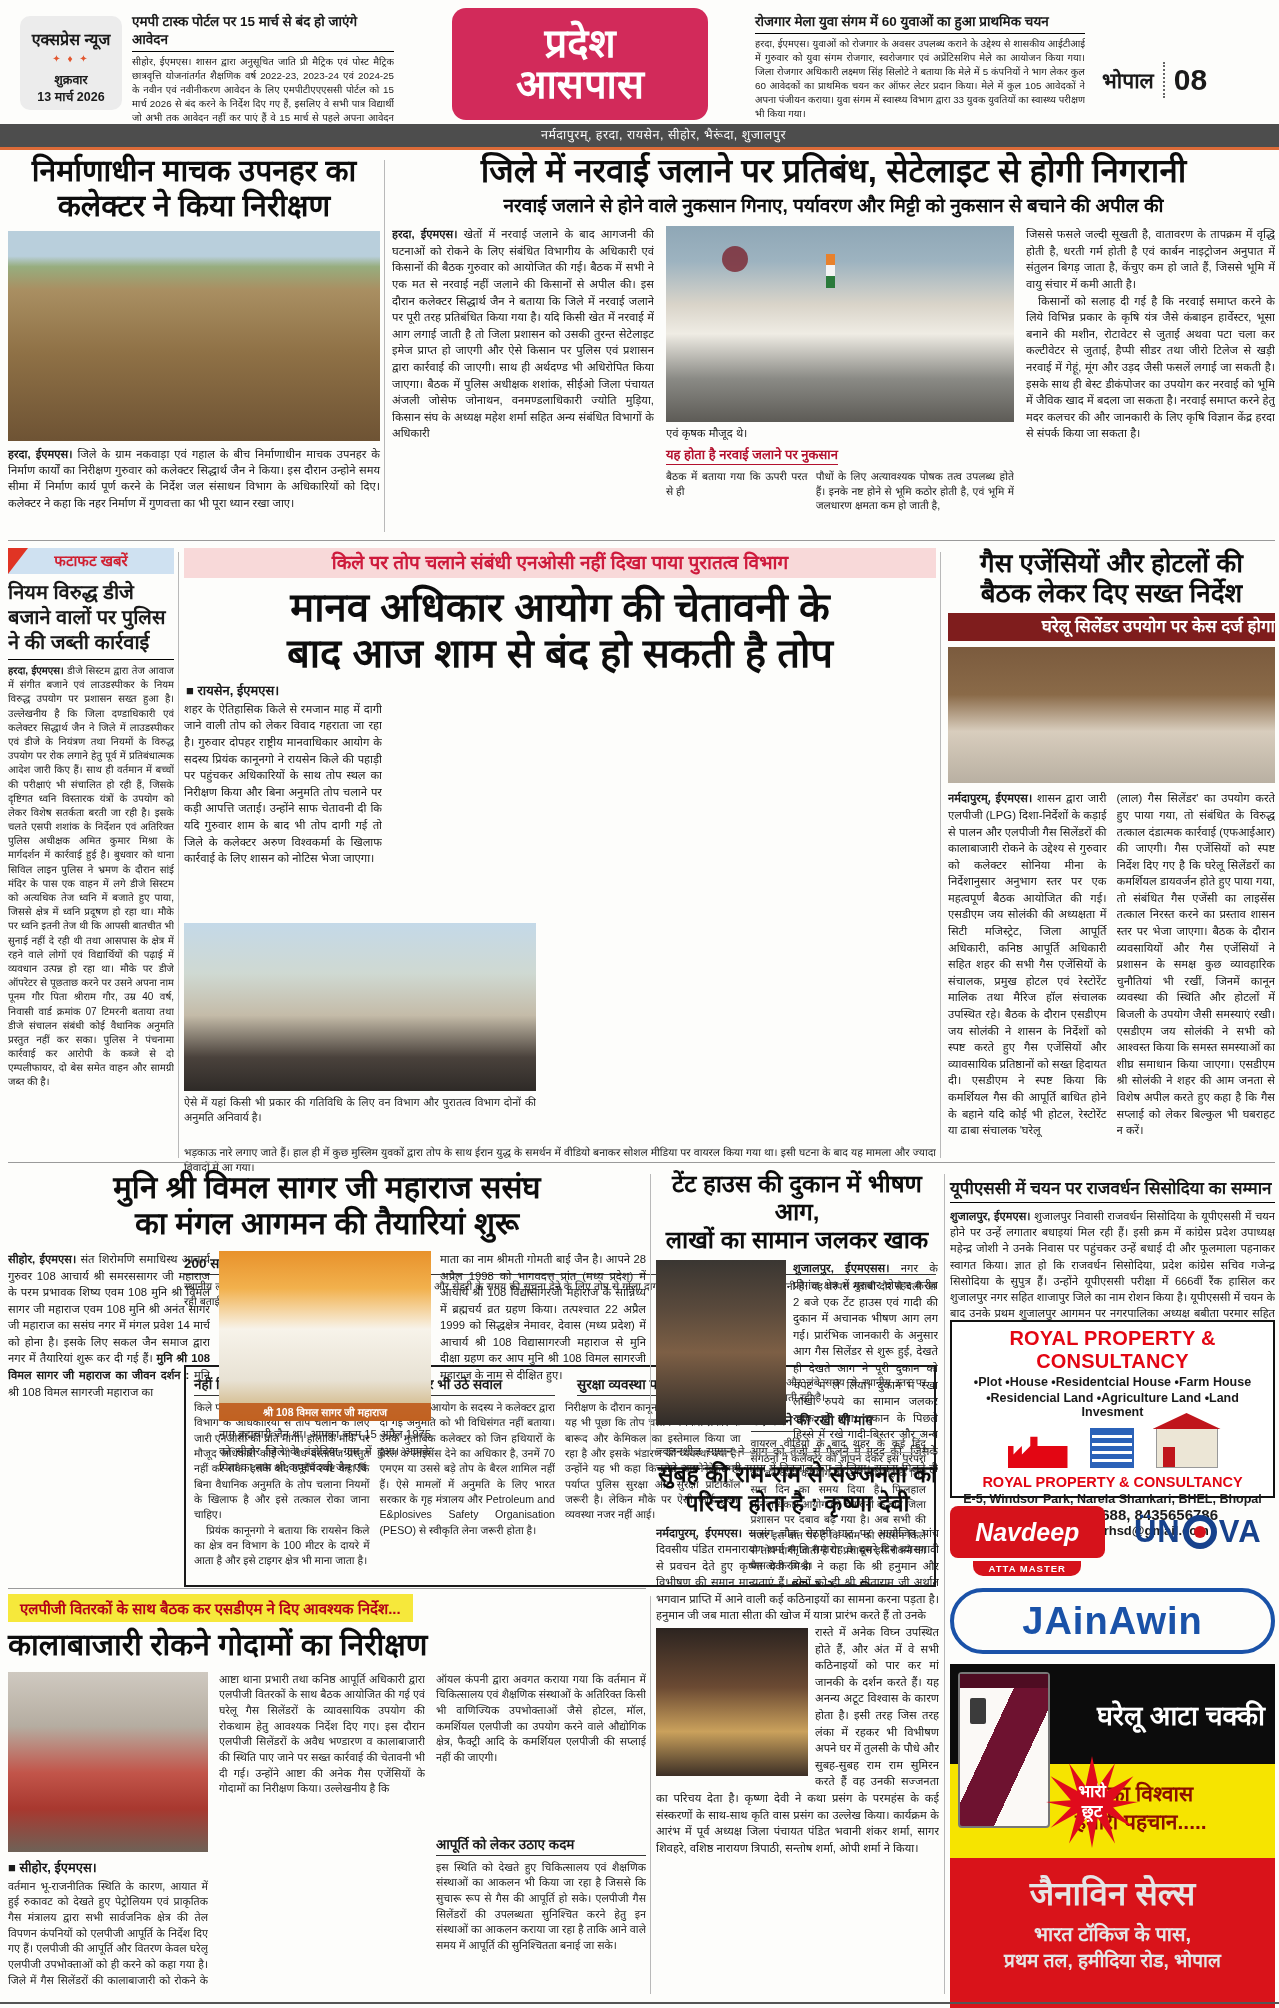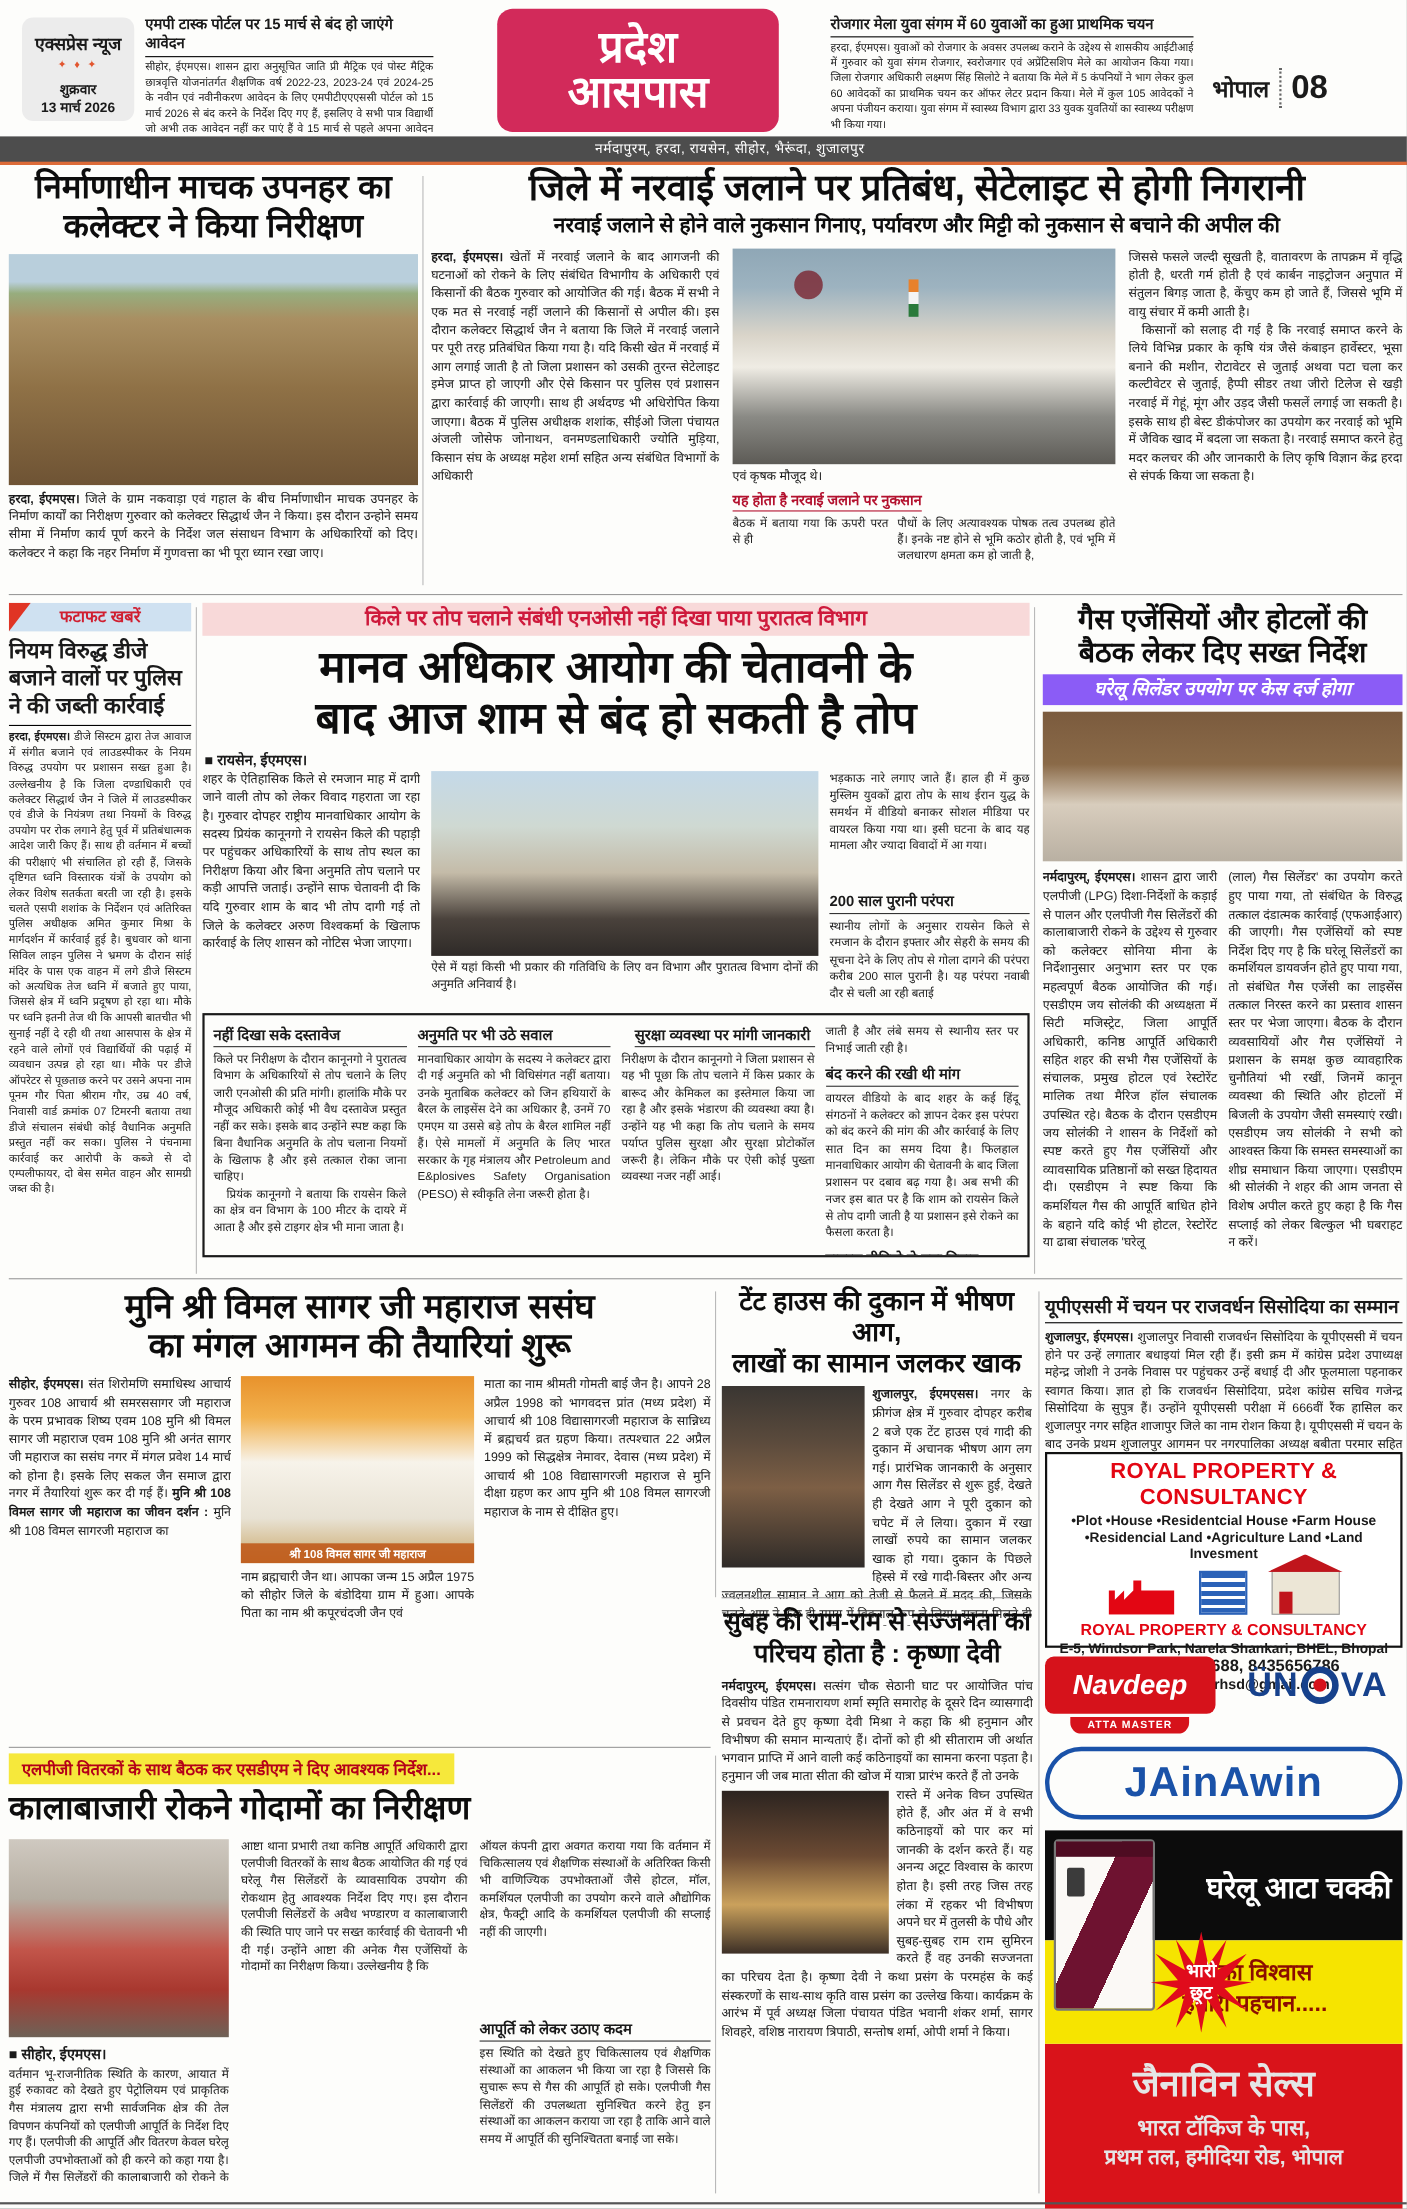--- a/index.html
+++ b/index.html
@@ -52,7 +52,7 @@
   .bt p{margin:0 0 0 0;}
   .bt p + p{text-indent:12px;}
   
-  .strip{height:28px;background:#8b5cf6;color:#fff;font-size:17px;font-weight:800;text-align:center;line-height:28px;margin-top:5px;font-style:italic;}
+  .strip{height:28px;background:#7f1d1d;color:#fff;font-size:17px;font-weight:800;text-align:right;line-height:28px;margin-top:5px;}
   
   .royal{position:absolute;left:950px;top:1320px;width:325px;height:178px;border:2.5px solid #111;
          box-sizing:border-box;text-align:center;padding:5px 4px;background:#fff;}

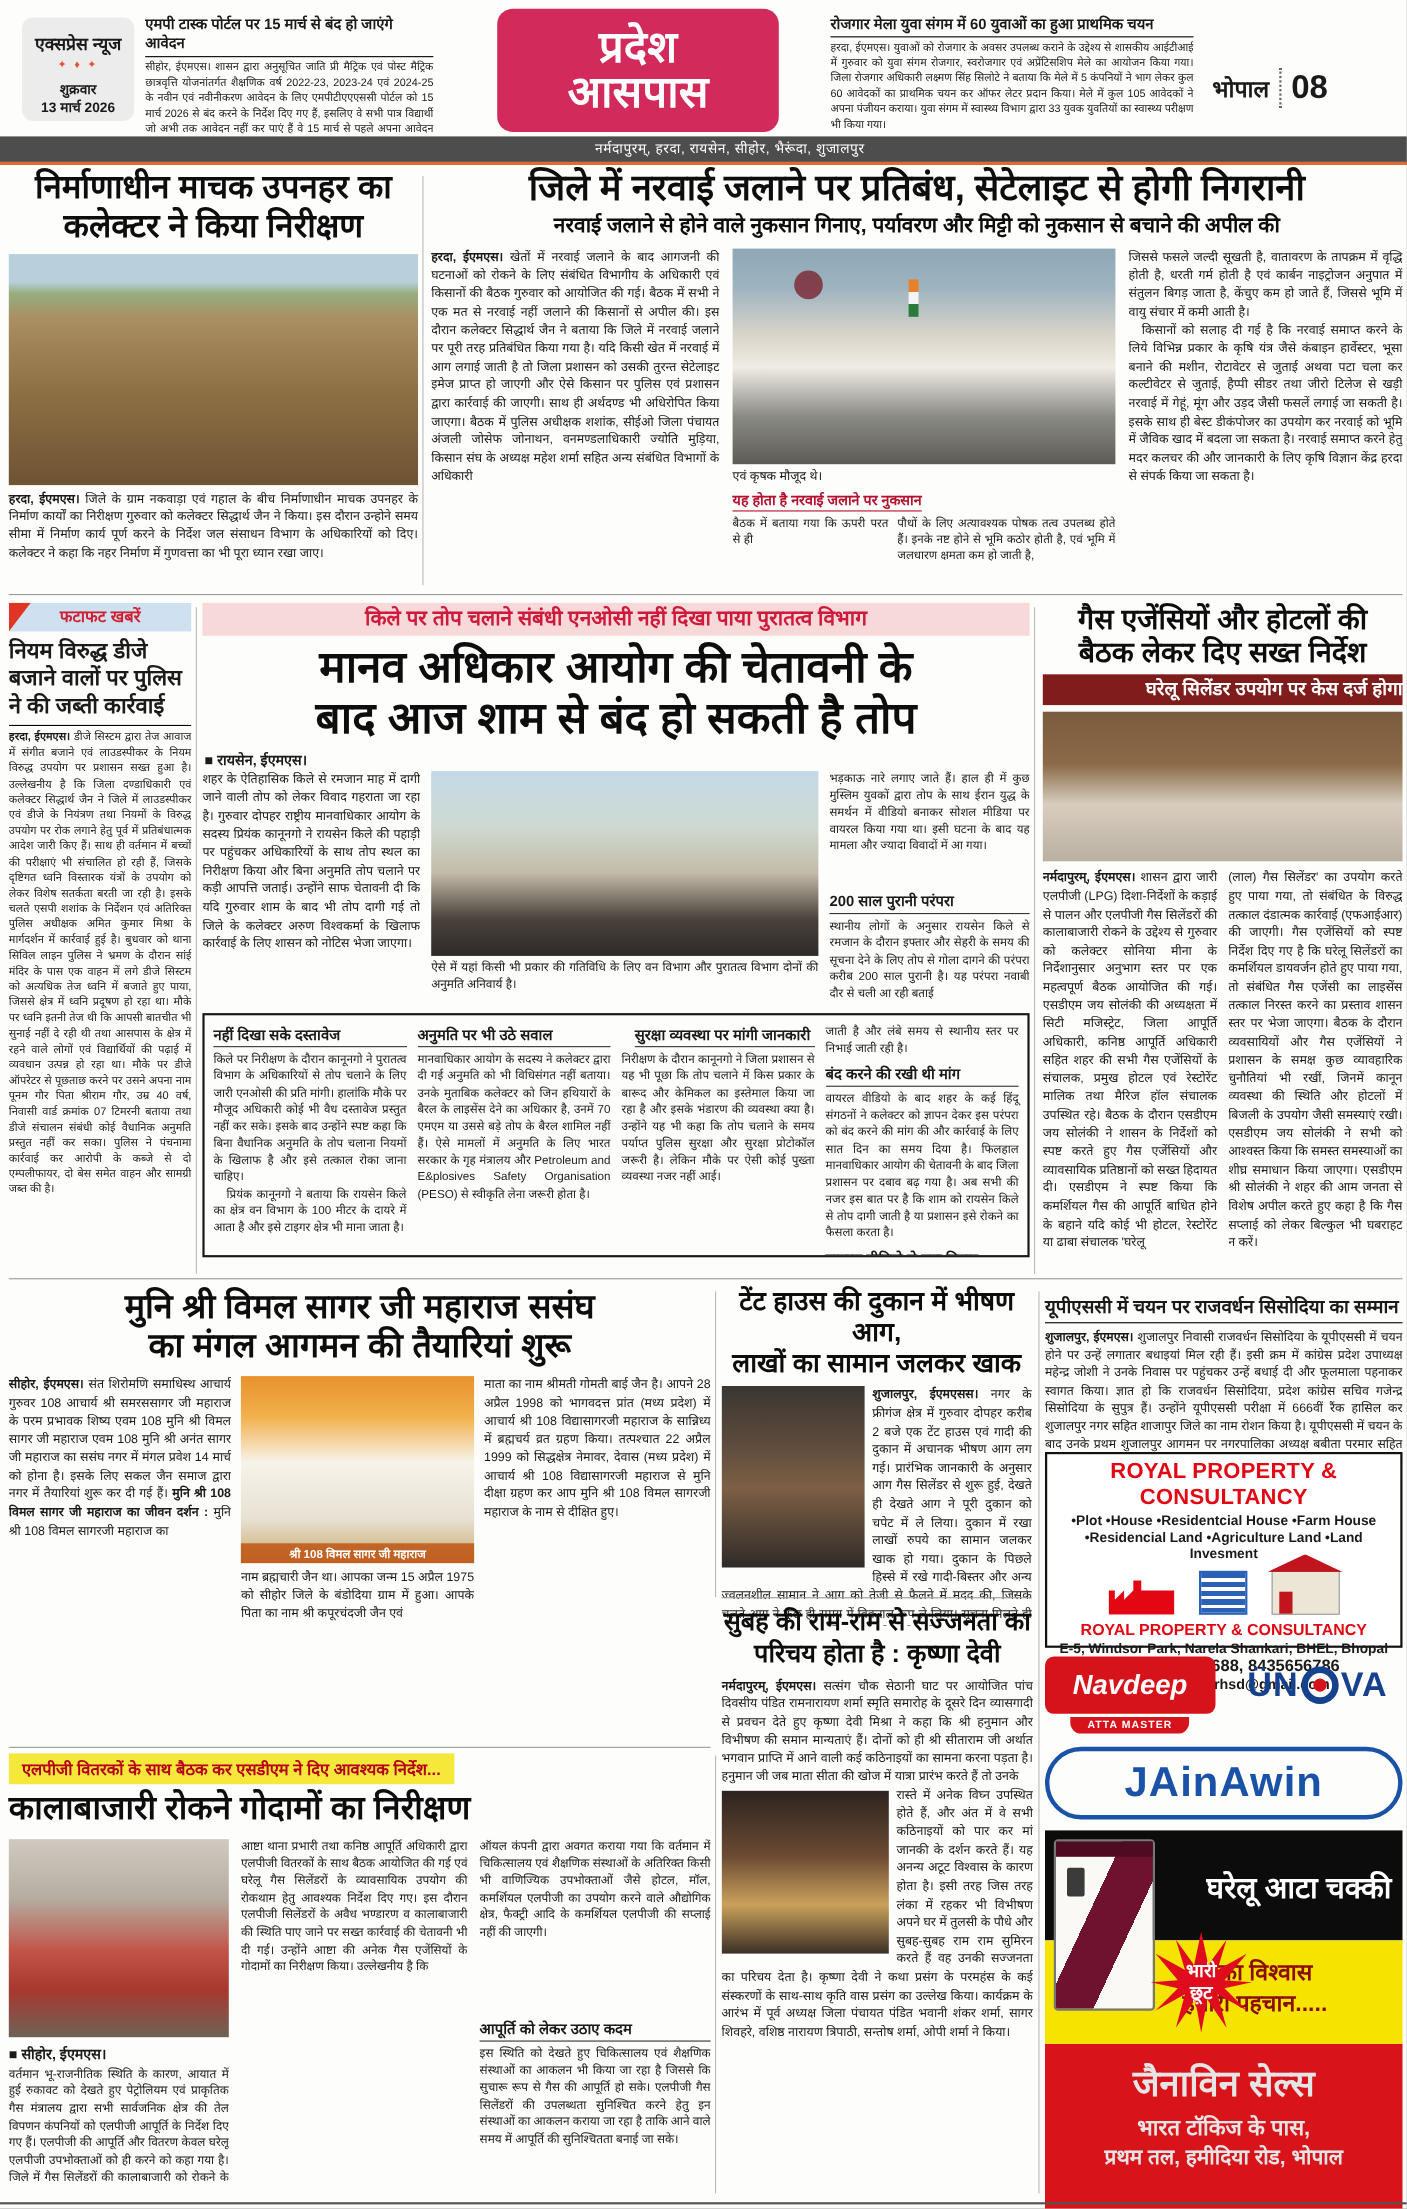--- a/index.html
+++ b/index.html
@@ -209,7 +209,7 @@
     <div class="h-xl" style="font-size:40px;margin-top:6px;">मानव अधिकार आयोग की चेतावनी के</div>
     <div class="h-xl" style="font-size:40px;">बाद आज शाम से बंद हो सकती है तोप</div>
     <div class="byline">■ रायसेन, ईएमएस।</div>
-    <div style="display:flex;gap:10px;">
+    <div style="display:flex;gap:10px;flex-direction:column;">
       <div class="bt just clip" style="width:198px;height:212px;">शहर के ऐतिहासिक किले से रमजान माह में दागी जाने वाली तोप को लेकर विवाद गहराता जा रहा है। गुरुवार दोपहर राष्ट्रीय मानवाधिकार आयोग के सदस्य प्रियंक कानूनगो ने रायसेन किले की पहाड़ी पर पहुंचकर अधिकारियों के साथ तोप स्थल का निरीक्षण किया और बिना अनुमति तोप चलाने पर कड़ी आपत्ति जताई। उन्होंने साफ चेतावनी दी कि यदि गुरुवार शाम के बाद भी तोप दागी गई तो जिले के कलेक्टर अरुण विश्वकर्मा के खिलाफ कार्रवाई के लिए शासन को नोटिस भेजा जाएगा।</div>
       <div style="width:352px;">
         <div class="photo ph-fort" style="height:168px;"></div>

